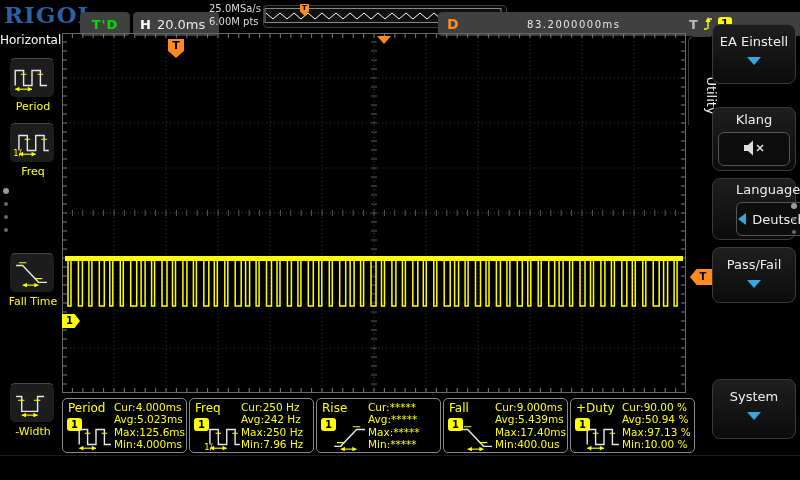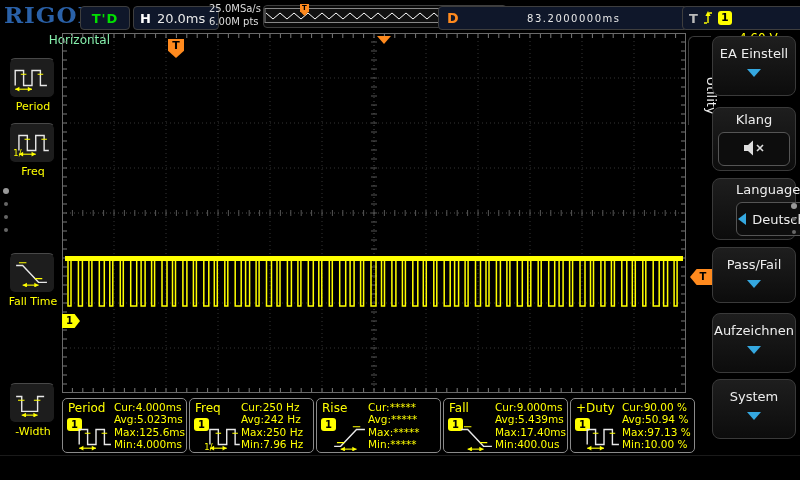--- a/index.html
+++ b/index.html
@@ -9,7 +9,7 @@
   
   #logo{left:4px;top:1px;font-family:"DejaVu Serif","Liberation Serif",serif;font-weight:bold;
         font-size:23px;color:#2A61A8;letter-spacing:1px;}
-  .tbox{background:#0f172a;border:1px solid #3e3e3e;border-radius:4px;height:22px;top:6px;
+  .tbox{background:#404040;border:1px solid #3e3e3e;border-radius:4px;height:22px;top:12px;
         display:flex;align-items:center;}
   #trigd-box{left:80px;width:48px;justify-content:center;}
   #trigd-box span{color:#00E000;font-weight:bold;font-size:13px;letter-spacing:1px;}

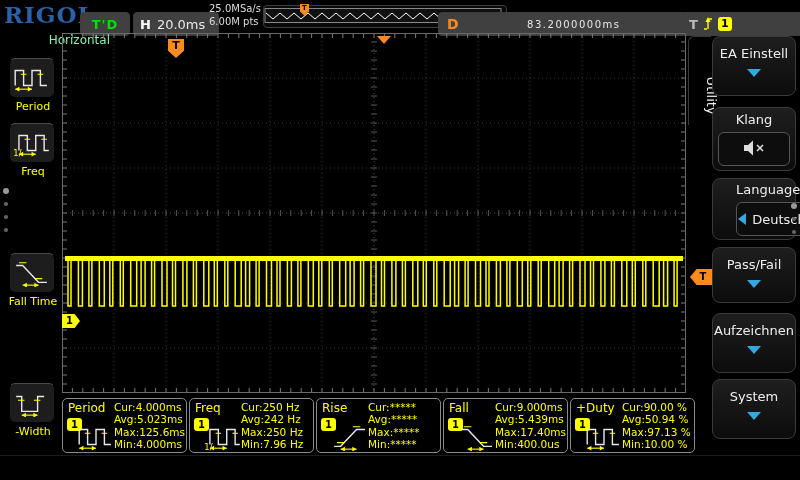--- a/index.html
+++ b/index.html
@@ -32,7 +32,7 @@
   #t-box .tv{color:#FFFF00;font-size:12px;margin-left:2px;margin-top:40px;}
   .edge-icon{width:10px;height:16px;}
   
-  #lmenu-title{left:0;top:33px;width:62px;text-align:right;color:#86efac;font-size:12px;padding-left:48px;}
+  #lmenu-title{left:0;top:33px;width:62px;text-align:left;color:#ffffff;font-size:12px;}
   .lmi{left:9px;width:48px;cursor:pointer;}
   .lmicon{width:44px;height:38px;background:#1d1d1d;border:1px solid #000;
           border-top:1px solid #484848;border-radius:6px;display:flex;align-items:center;justify-content:center;}

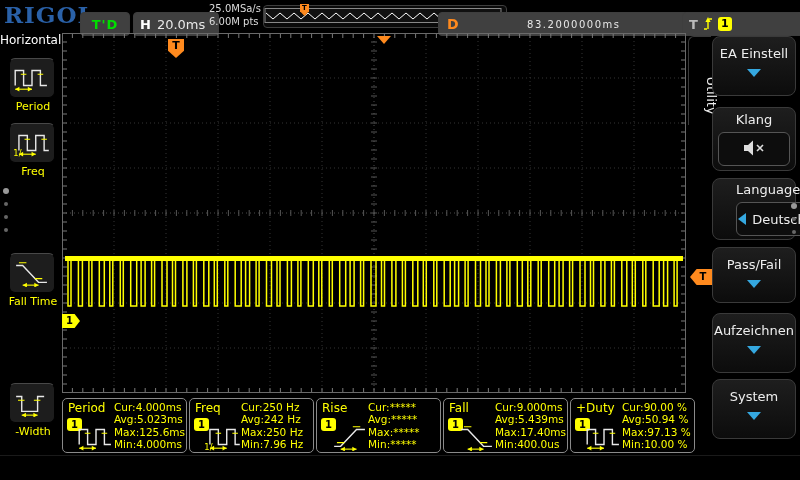--- a/index.html
+++ b/index.html
@@ -570,7 +570,7 @@
   <div class="abs" id="utility-outline"></div>
   <div class="abs" id="utility-tab">Utility</div>
 
-  <div class="abs rbtn" style="top:36px;height:60px;">
+  <div class="abs rbtn" style="top:24px;height:60px;">
     <div class="cap">EA Einstell</div>
     <div class="arrow-down"></div>
   </div>

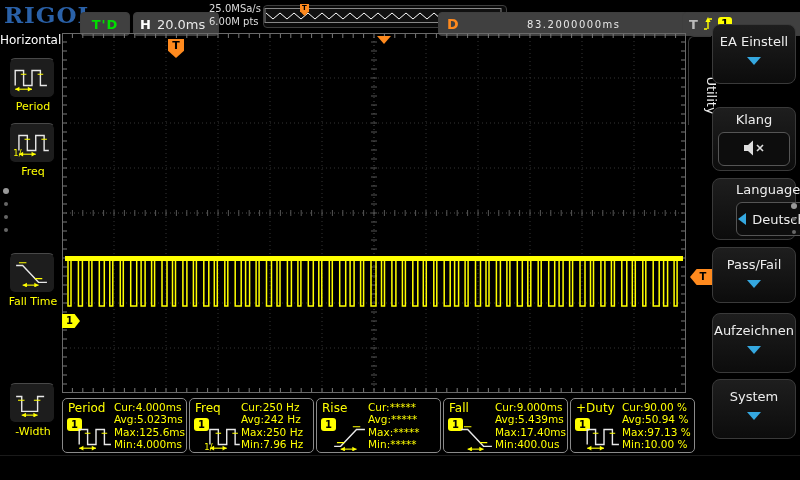--- a/index.html
+++ b/index.html
@@ -598,10 +598,6 @@
     <div class="arrow-down"></div>
   </div>
 
-  <div class="abs rbtn" style="top:313px;height:60px;">
-    <div class="cap">Aufzeichnen</div>
-    <div class="arrow-down"></div>
-  </div>
 
   <div class="abs rbtn" style="top:379px;height:60px;">
     <div class="cap">System</div>

